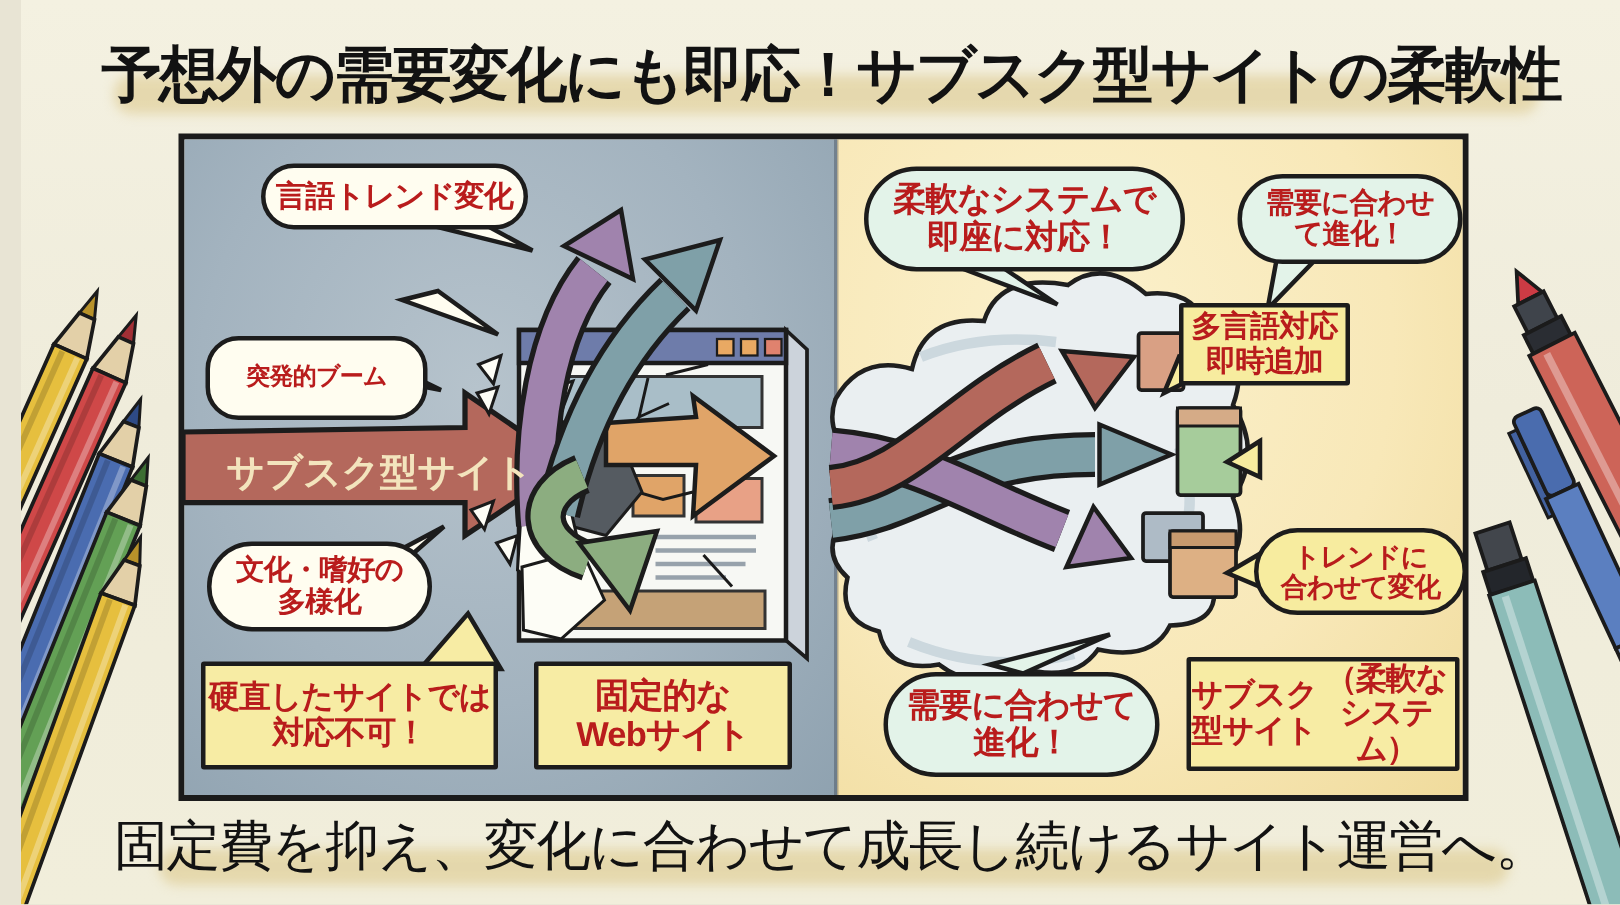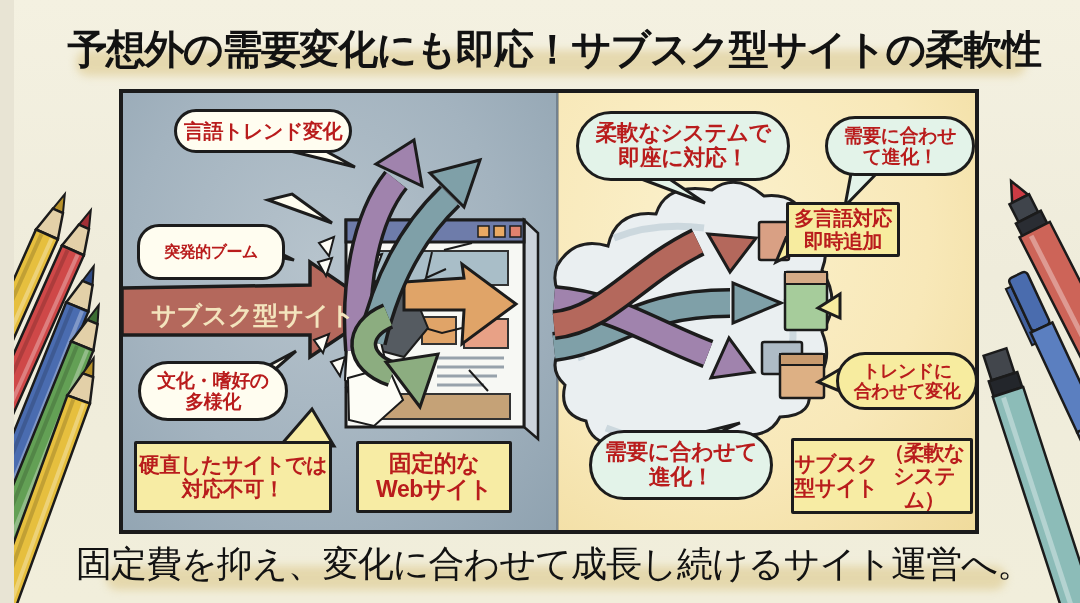--- a/index.html
+++ b/index.html
@@ -255,7 +255,7 @@
 多様化</div>
   <div class="txt ybox" style="left:120px;top:441px;width:198px;height:72px;font-size:21px;">硬直したサイトでは
 対応不可！</div>
-  <div class="txt ybox" style="left:342px;top:441px;width:156px;height:72px;font-size:23px;">固定的な
+  <div class="txt ybox" style="left:342px;top:441px;width:172px;height:72px;font-size:23px;">固定的な
 Webサイト</div>
 
   <div class="txt bubble mint" style="left:562px;top:111px;width:214px;height:70px;border-radius:36px;font-size:22px;">柔軟なシステムで

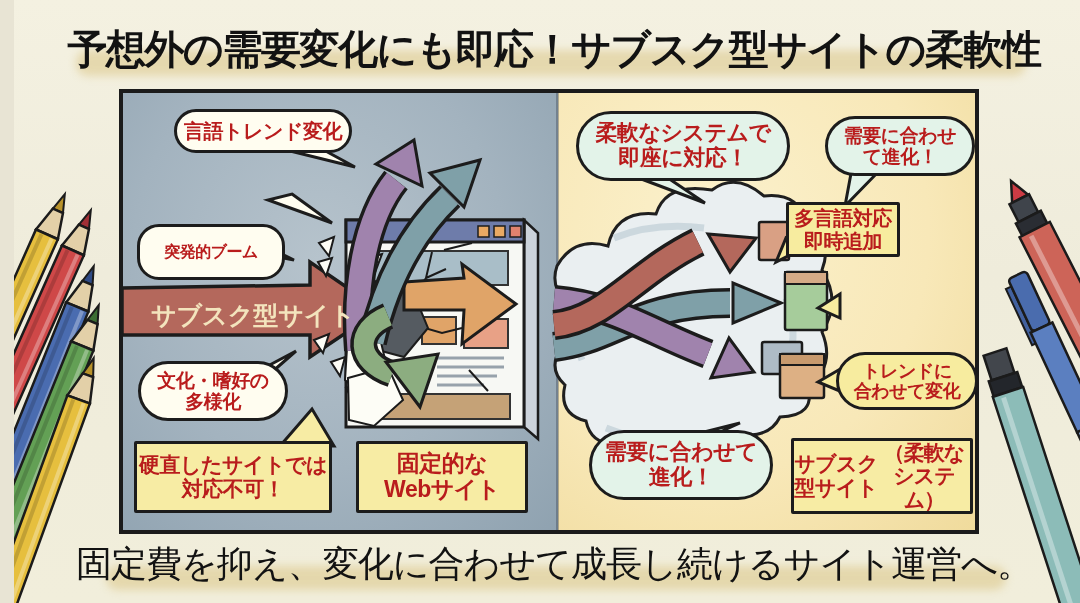--- a/index.html
+++ b/index.html
@@ -266,7 +266,7 @@
 即時追加</div>
   <div class="txt bubble yellow" style="left:822px;top:352px;width:142px;height:58px;border-radius:30px;font-size:18px;">トレンドに
 合わせて変化</div>
-  <div class="txt bubble mint" style="left:575px;top:430px;width:184px;height:70px;border-radius:36px;font-size:22px;">需要に合わせて
+  <div class="txt bubble mint" style="left:575px;top:448px;width:184px;height:70px;border-radius:36px;font-size:22px;">需要に合わせて
 進化！</div>
   <div class="txt ybox" style="left:777px;top:438px;width:182px;height:76px;font-size:21px;flex-direction:row;">
     <span>サブスク型サイト</span>

